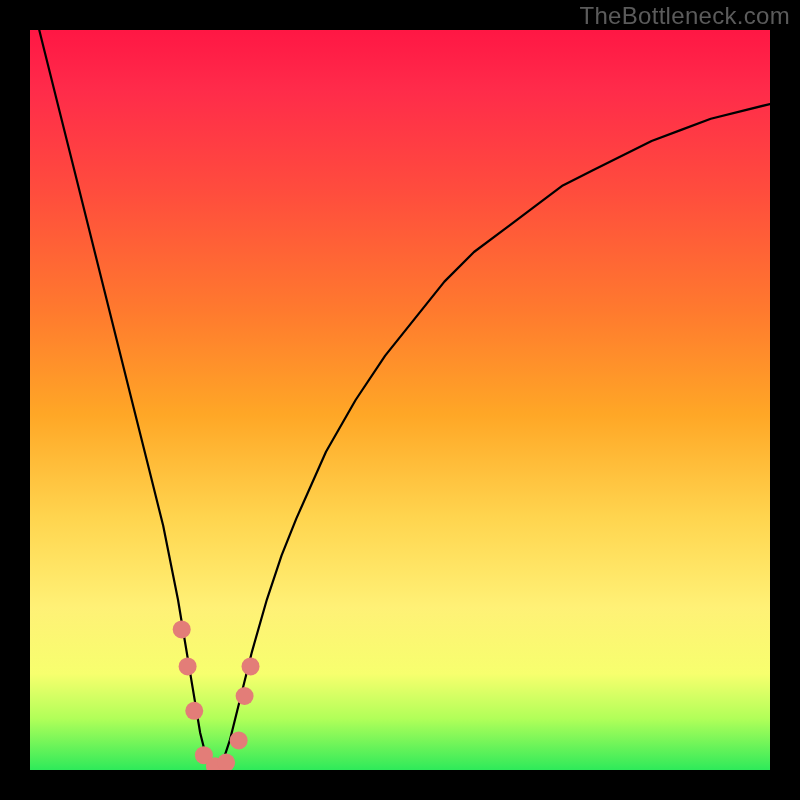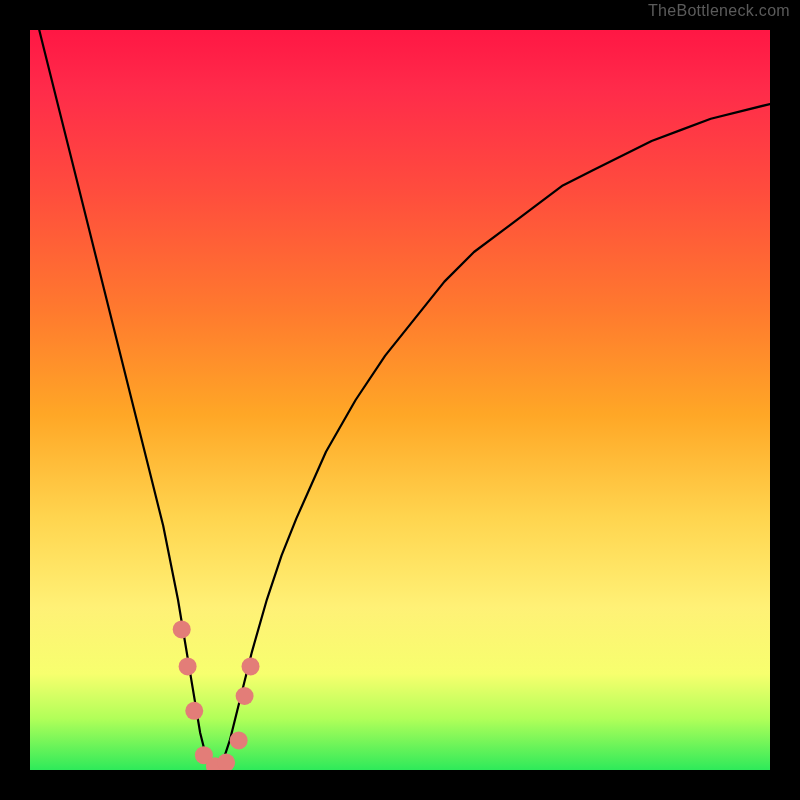--- a/index.html
+++ b/index.html
@@ -53,7 +53,7 @@
     top: 2px;
     right: 10px;
     color: #5b5b5b;
-    font-size: 16px;
+    font-size: 24px;
     font-weight: 400;
     letter-spacing: 0.3px;
     text-align: center;

